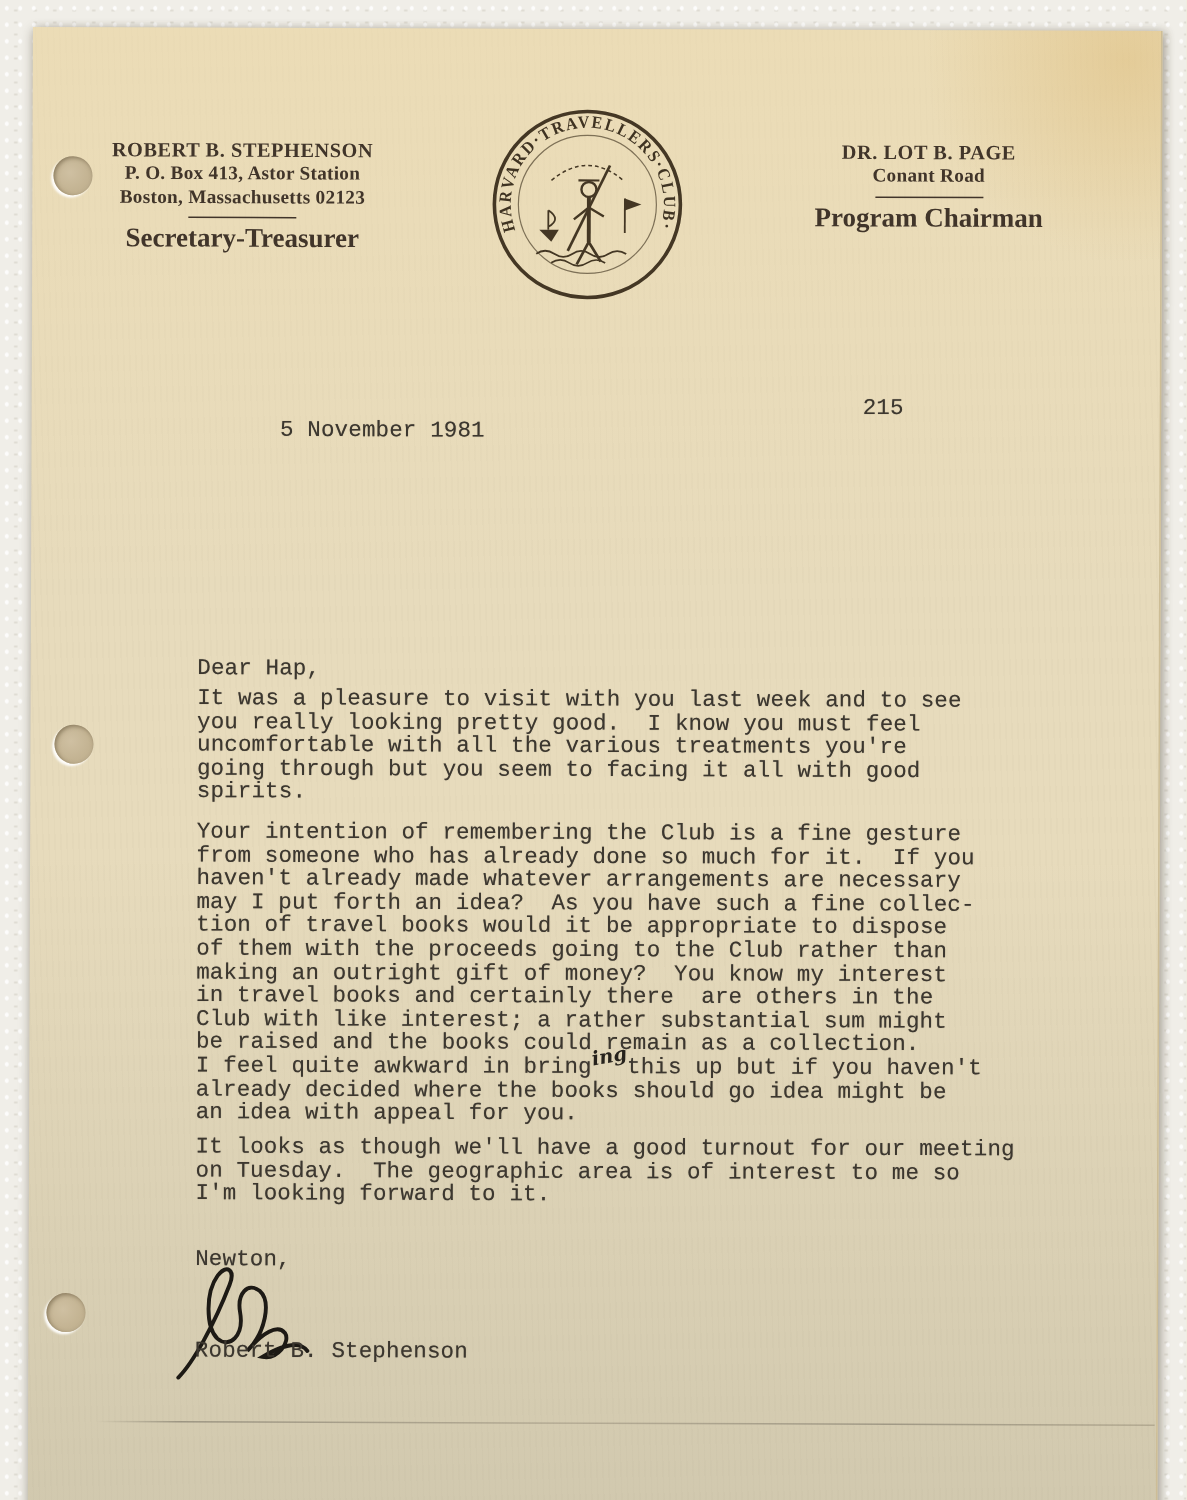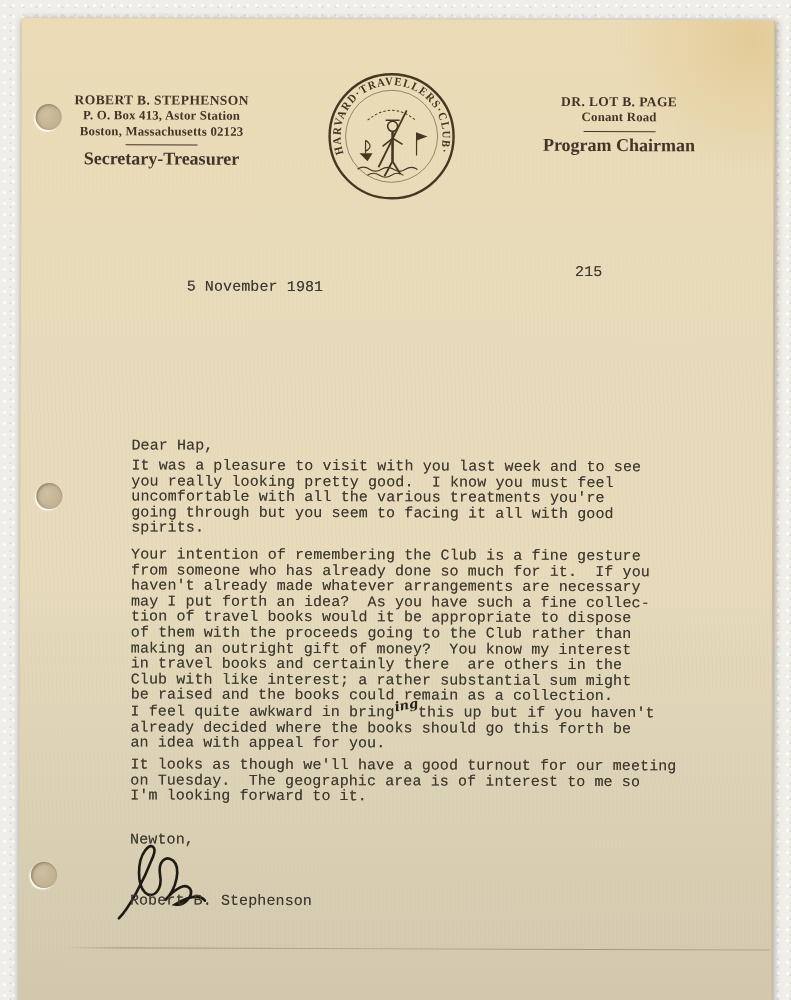--- a/index.html
+++ b/index.html
@@ -148,7 +148,7 @@
 Club with like interest; a rather substantial sum might
 be raised and the books could remain as a collection.
 I feel quite awkward in bring</span><span class="insert-ing">ing</span><span>this up but if you haven't
-already decided where the books should go this forth be
+already decided where the books should go idea might be
 an idea with appeal for you.</span></div>
 
     <div class="typed para3">It looks as though we'll have a good turnout for our meeting

